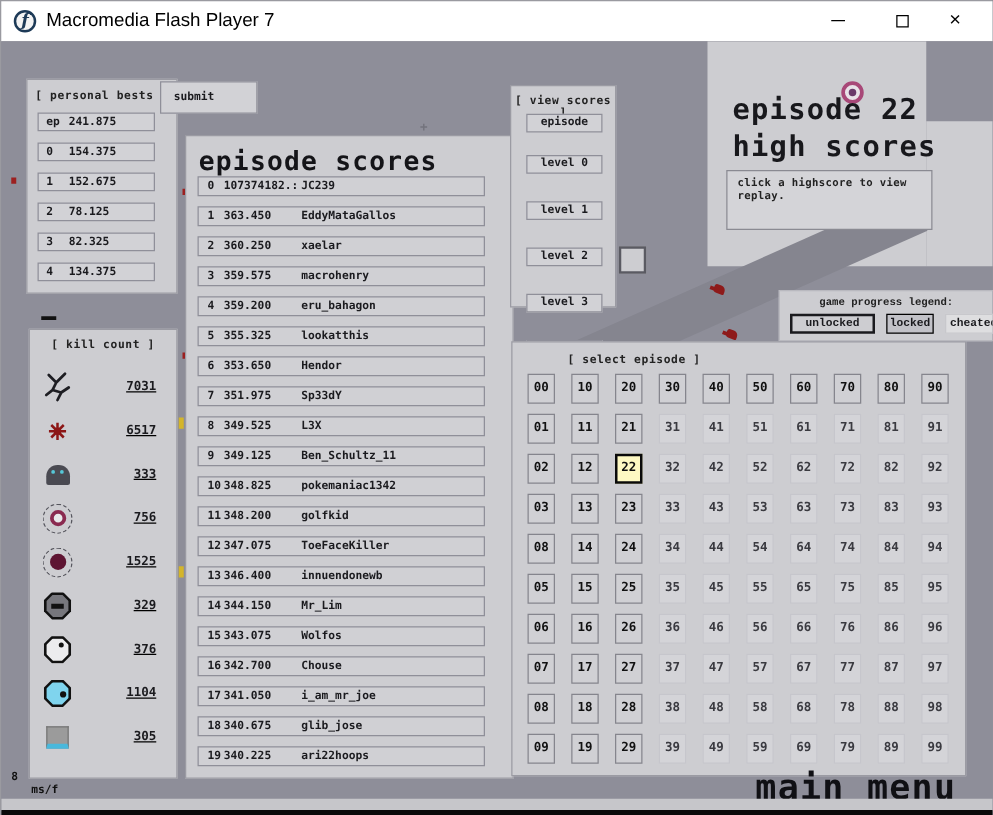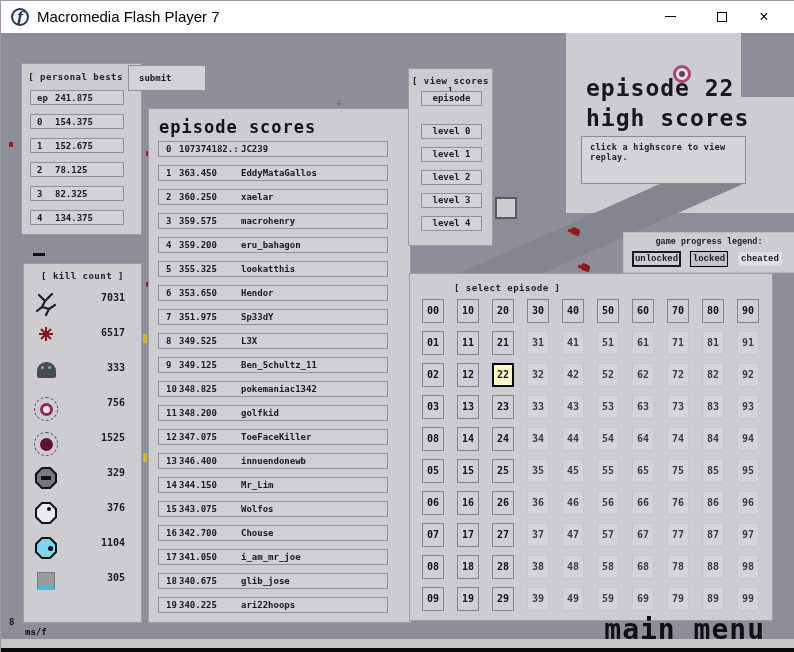--- a/index.html
+++ b/index.html
@@ -53,7 +53,7 @@
 
   
   #es-panel { left:147px; top:75px; width:263px; height:515px; }
-  #es-title { position:absolute; left:10px; top:8px; font-size:17px; font-weight:bold;
+  #es-title { position:absolute; left:10px; top:8px; font-size:21px; font-weight:bold;
     letter-spacing:1px; color:#141418; }
   #es-rows { position:absolute; left:9px; top:32px; width:232px; }
   .es-row { width:230px; height:16px; margin-bottom:8px; background:#d0d0d4; border:1px solid #8f8f99;

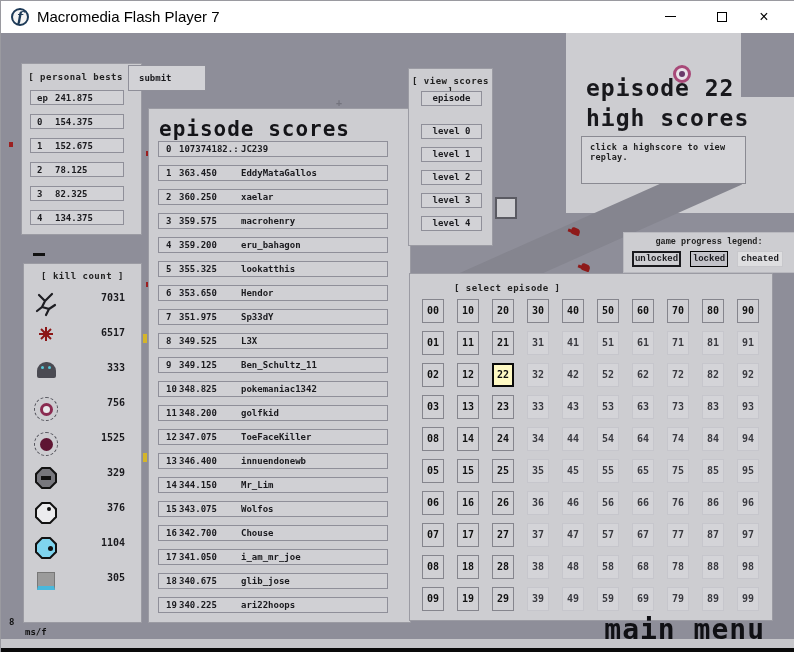--- a/index.html
+++ b/index.html
@@ -66,7 +66,7 @@
   #vs-panel { left:407px; top:35px; width:85px; height:178px; }
   #vs-header { position:absolute; left:0; top:7px; width:100%; text-align:center; }
   #vs-buttons { position:absolute; left:12px; top:22px; }
-  .vs-btn { width:61px; height:15px; line-height:13px; margin-bottom:8px; }
+  .vs-btn { width:61px; height:15px; line-height:13px; margin-bottom:22px; }
   .vs-btn:first-child { margin-bottom:18px; }
 
   

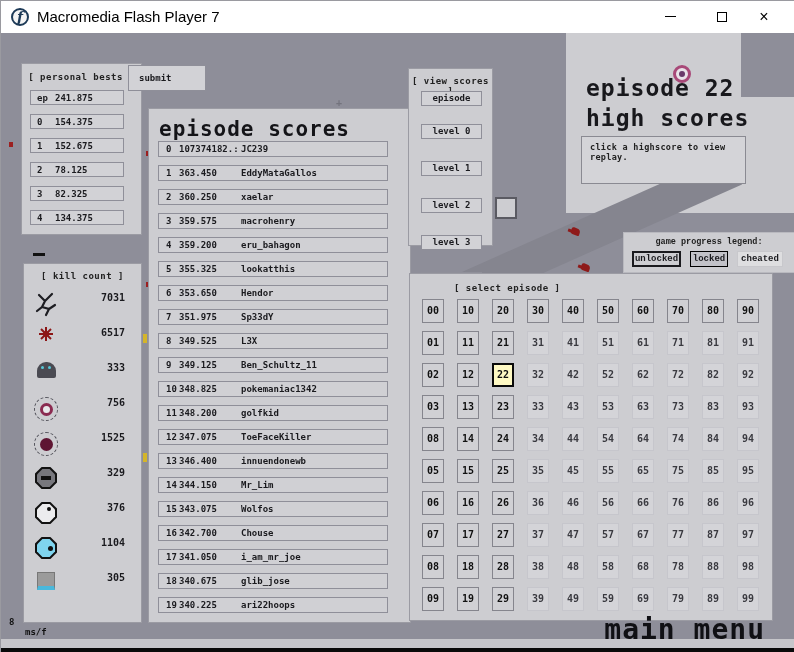--- a/index.html
+++ b/index.html
@@ -90,7 +90,7 @@
     font-weight:bold; color:#222; }
   #legend-items { position:absolute; left:8px; top:18px; display:flex; gap:9px; }
   .legend-chip { height:16px; line-height:14px; text-align:center; font-size:9px; font-weight:bold; color:#1a1a1e; }
-  .legend-chip.unlocked { width:49px; border:2px solid #1a1a1e; background:#cdcdd1; line-height:12px; }
+  .legend-chip.unlocked { width:68px; border:2px solid #1a1a1e; background:#cdcdd1; line-height:12px; }
   .legend-chip.locked { width:38px; background:#c2c2c8; border:1px solid #000000; }
   .legend-chip.cheated { width:46px; background:#dedee0; border:1px solid #c8c8cc; }
 

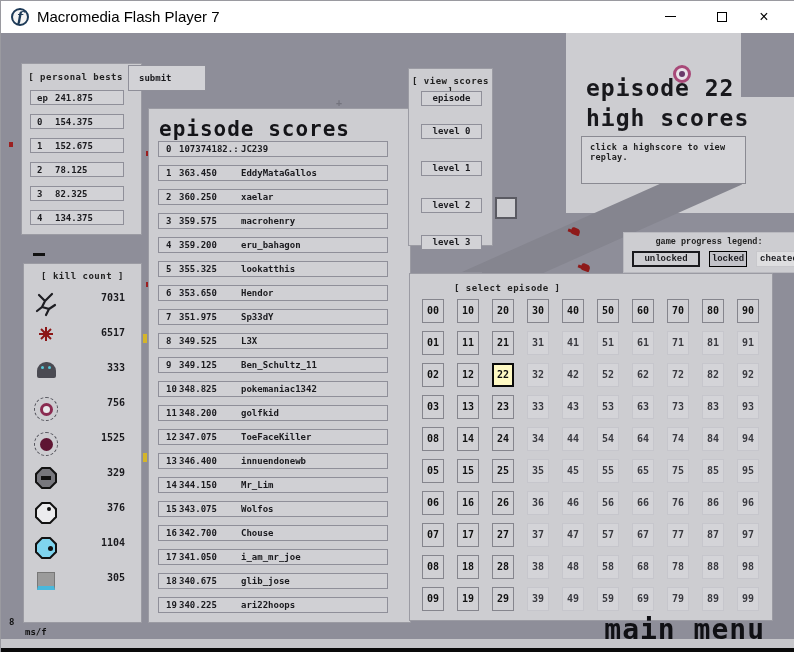--- a/index.html
+++ b/index.html
@@ -47,7 +47,7 @@
   #kc-panel { left:22px; top:230px; width:119px; height:360px; }
   #kc-header { position:absolute; left:0; top:7px; width:100%; text-align:center; }
   #kc-rows { position:absolute; left:0; top:28px; width:100%; }
-  .kc-row { height:35px; display:flex; align-items:flex-start; }
+  .kc-row { height:35px; display:flex; align-items:center;text-decoration:underline; }
   .kc-icon { width:44px; display:flex; justify-content:center; align-items:center; }
   .kc-value { margin-left:auto; padding-right:16px; font-size:10px; font-weight:bold; color:#1a1a1e; }
 

